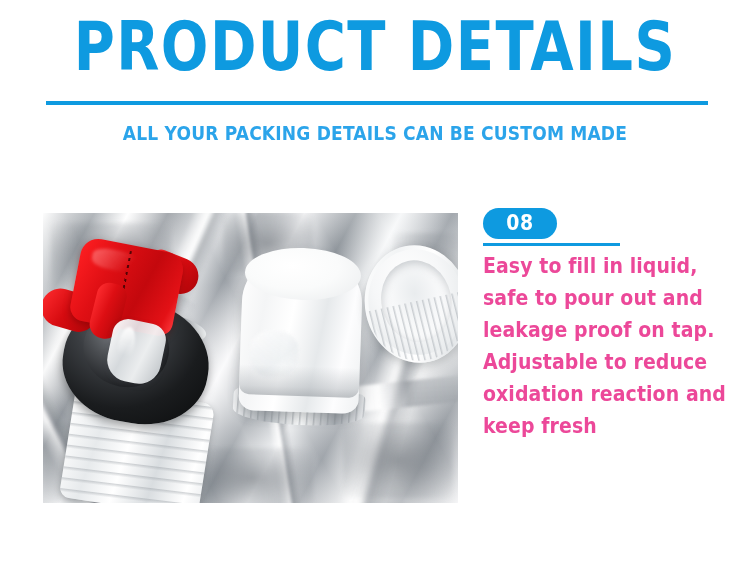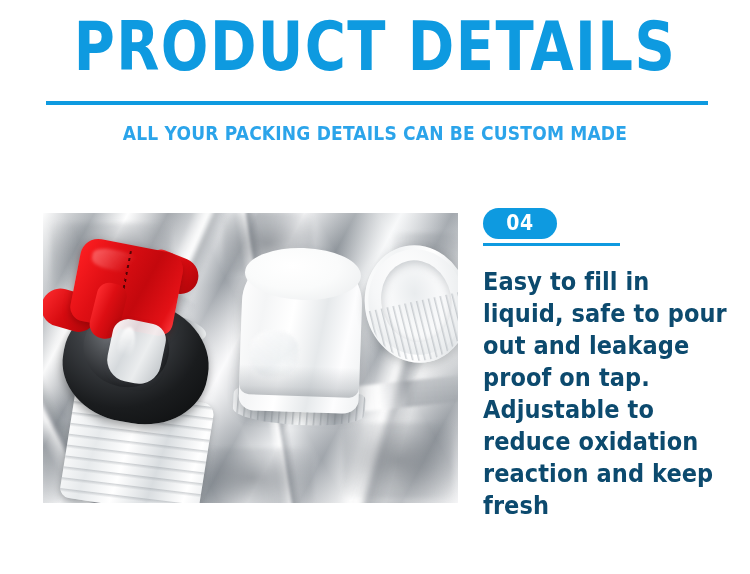--- a/index.html
+++ b/index.html
@@ -514,7 +514,7 @@
 
     <div class="info">
 
-      <div class="badge">04</div>
+      <div class="badge">08</div>
 
 
       <div class="title-underline"></div>

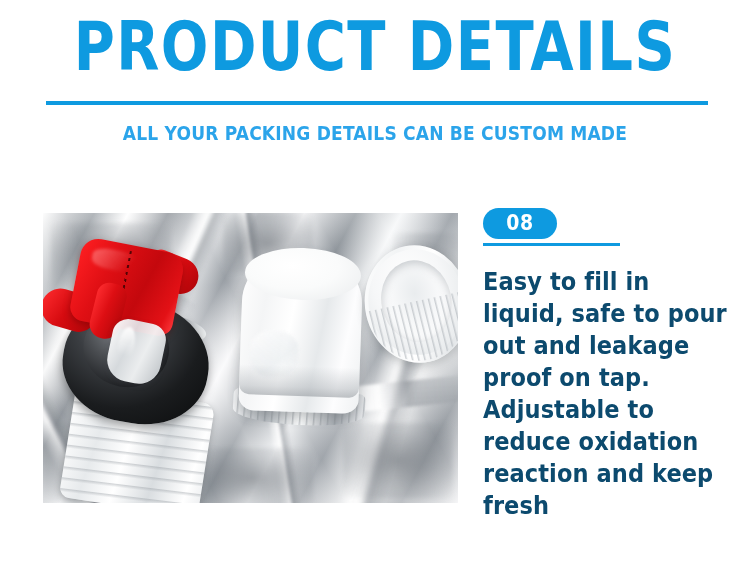--- a/index.html
+++ b/index.html
@@ -430,12 +430,12 @@
   }
 
   .body-text {
-    margin-top: 20px;
+    margin-top: 4px;
     width: 248px;
-    color: #0c4a6e;
+    color: #ec4899;
     font-family: "Liberation Sans Narrow", "DejaVu Sans Condensed", "Liberation Sans", sans-serif;
     font-weight: bold;
-    font-size: 25px;
+    font-size: 21px;
     line-height: 32px;
     letter-spacing: 0.1px;
   }

